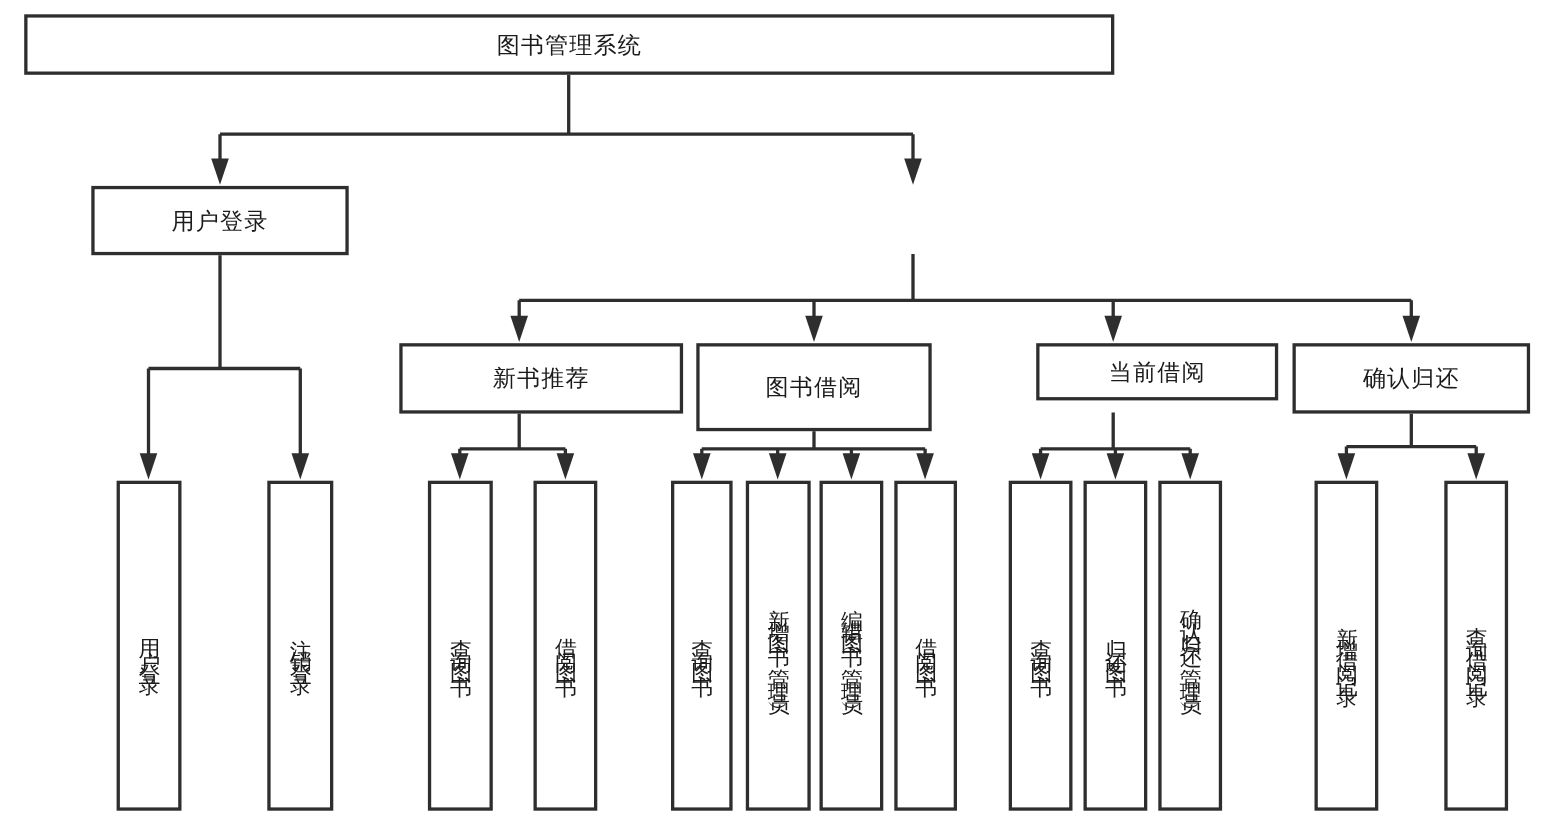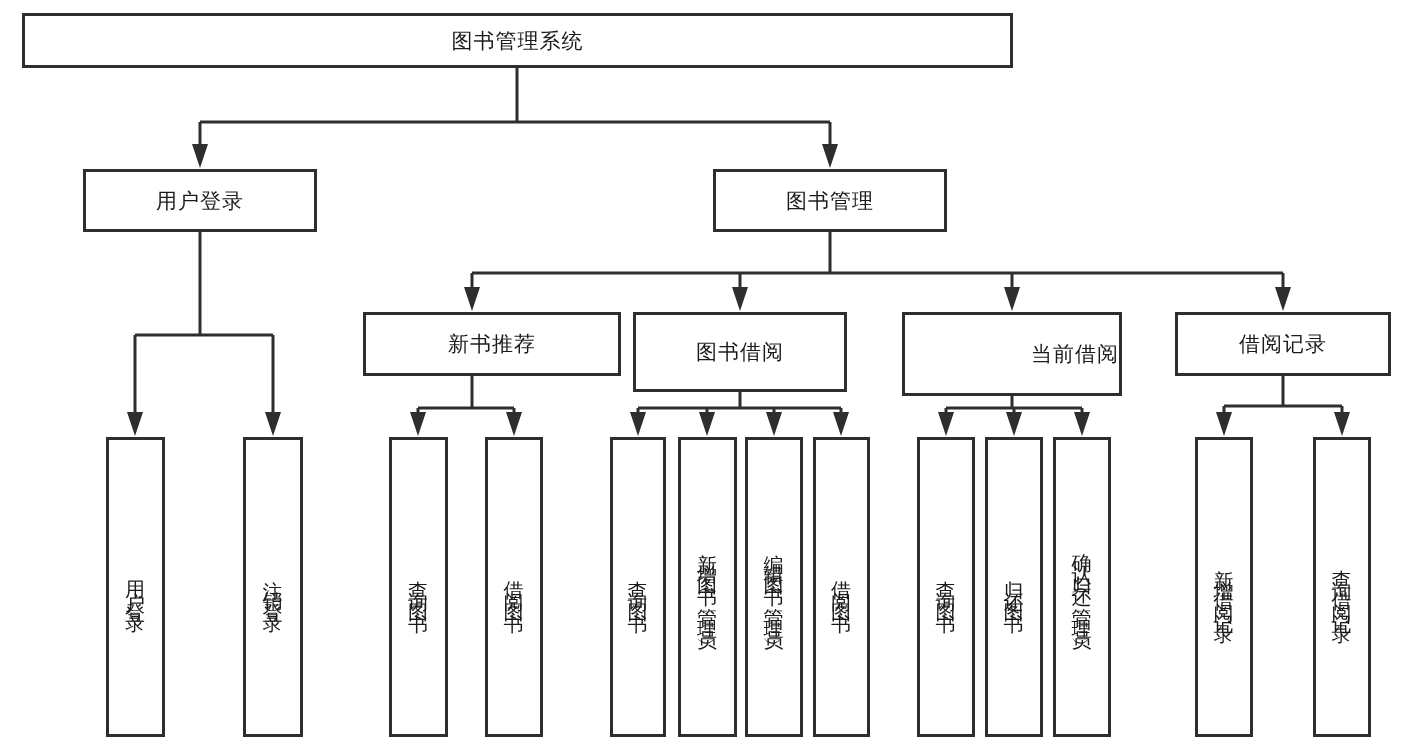--- a/index.html
+++ b/index.html
@@ -98,9 +98,6 @@
   <div class="box" style="left:83px;top:169px;width:234px;height:63px;">
     <span class="hlabel">用户登录</span>
   </div>
-  <div class="box" style="left:713px;top:169px;width:234px;height:63px;">
-    <span class="hlabel">图书管理</span>
-  </div>
 
   <div class="box" style="left:363px;top:312px;width:258px;height:64px;">
     <span class="hlabel">新书推荐</span>

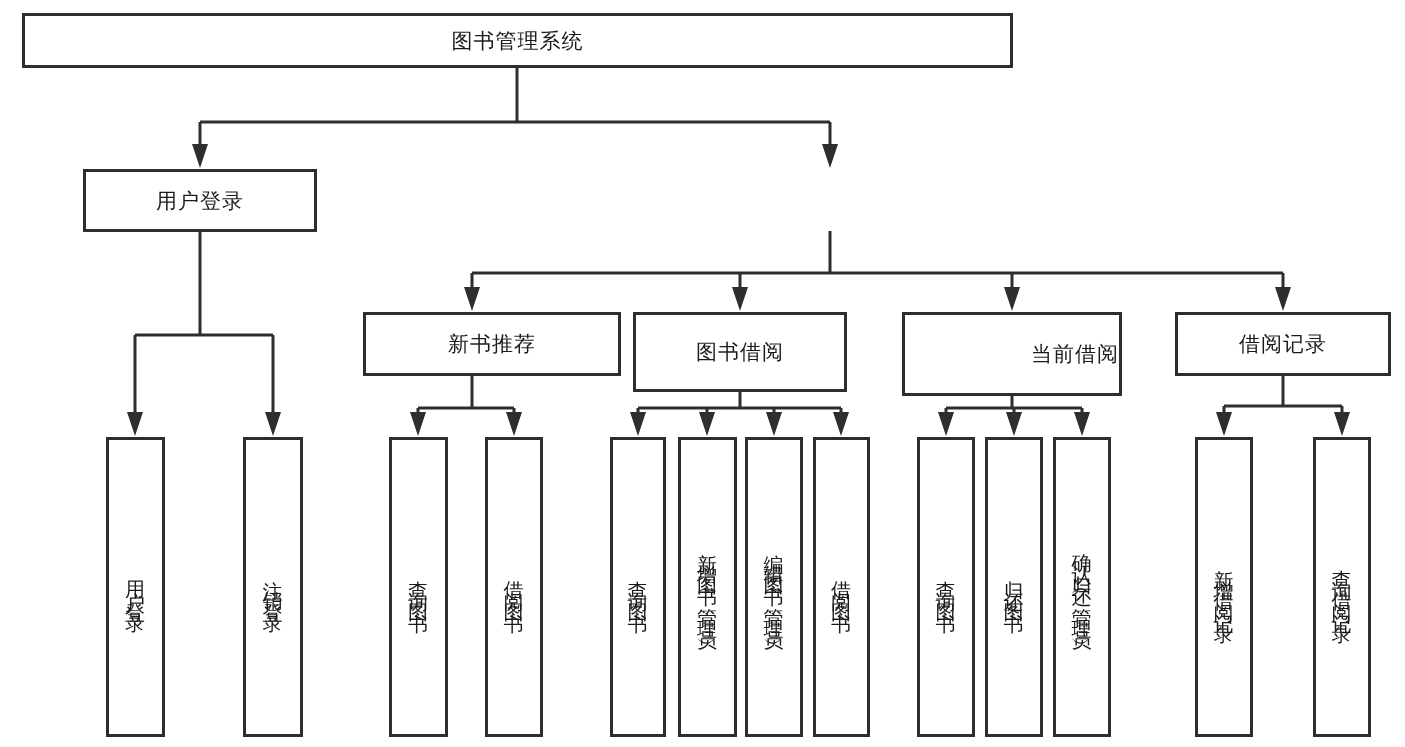--- a/index.html
+++ b/index.html
@@ -105,7 +105,7 @@
   <div class="box" style="left:633px;top:312px;width:214px;height:80px;">
     <span class="hlabel">图书借阅</span>
   </div>
-  <div class="box" style="left:902px;top:312px;width:220px;height:84px;justify-content:flex-end;">
+  <div class="box" style="left:942px;top:312px;width:220px;height:52px;">
     <span class="hlabel">当前借阅</span>
   </div>
   <div class="box" style="left:1175px;top:312px;width:216px;height:64px;">

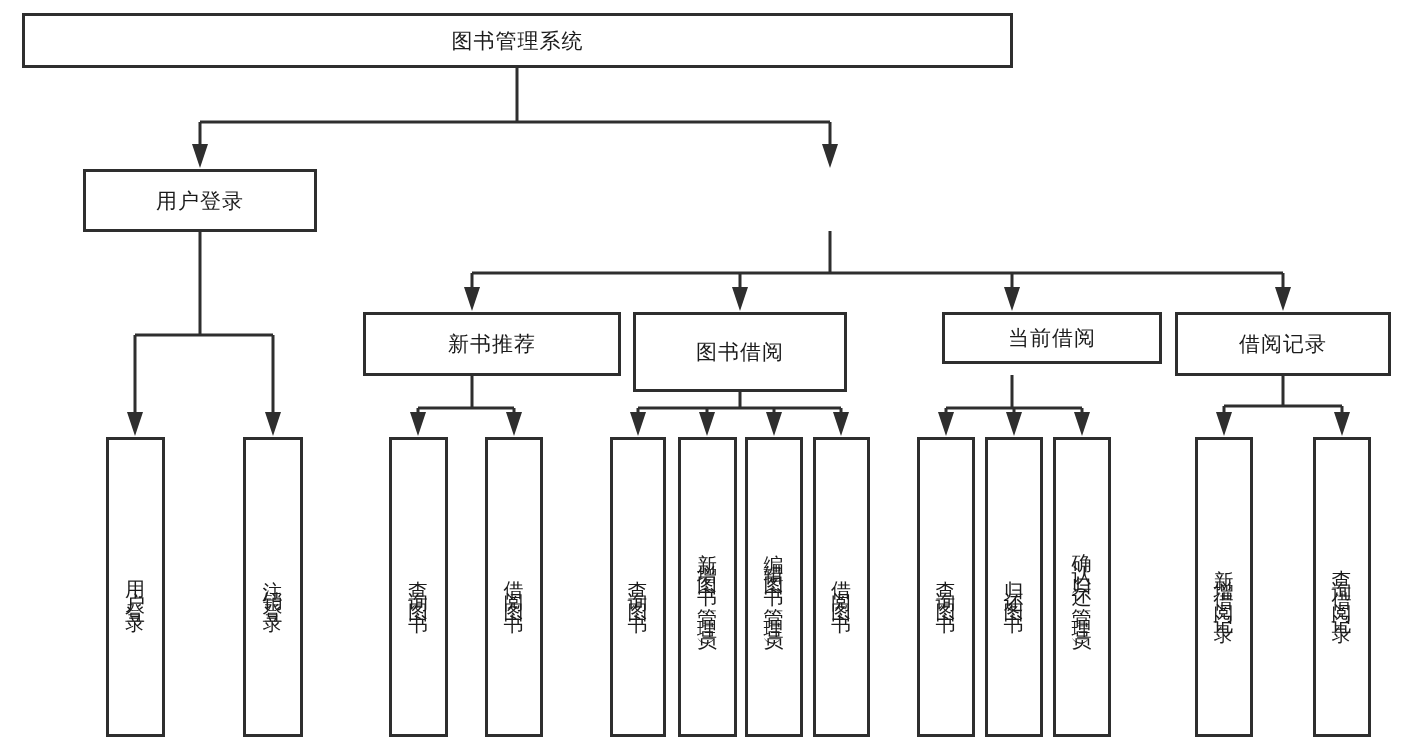--- a/index.html
+++ b/index.html
@@ -109,7 +109,7 @@
     <span class="hlabel">当前借阅</span>
   </div>
   <div class="box" style="left:1175px;top:312px;width:216px;height:64px;">
-    <span class="hlabel">借阅记录</span>
+    <span class="hlabel">确认归还</span>
   </div>
 
   <div class="box leaf" style="left:106px;top:437px;width:59px;height:300px;">

